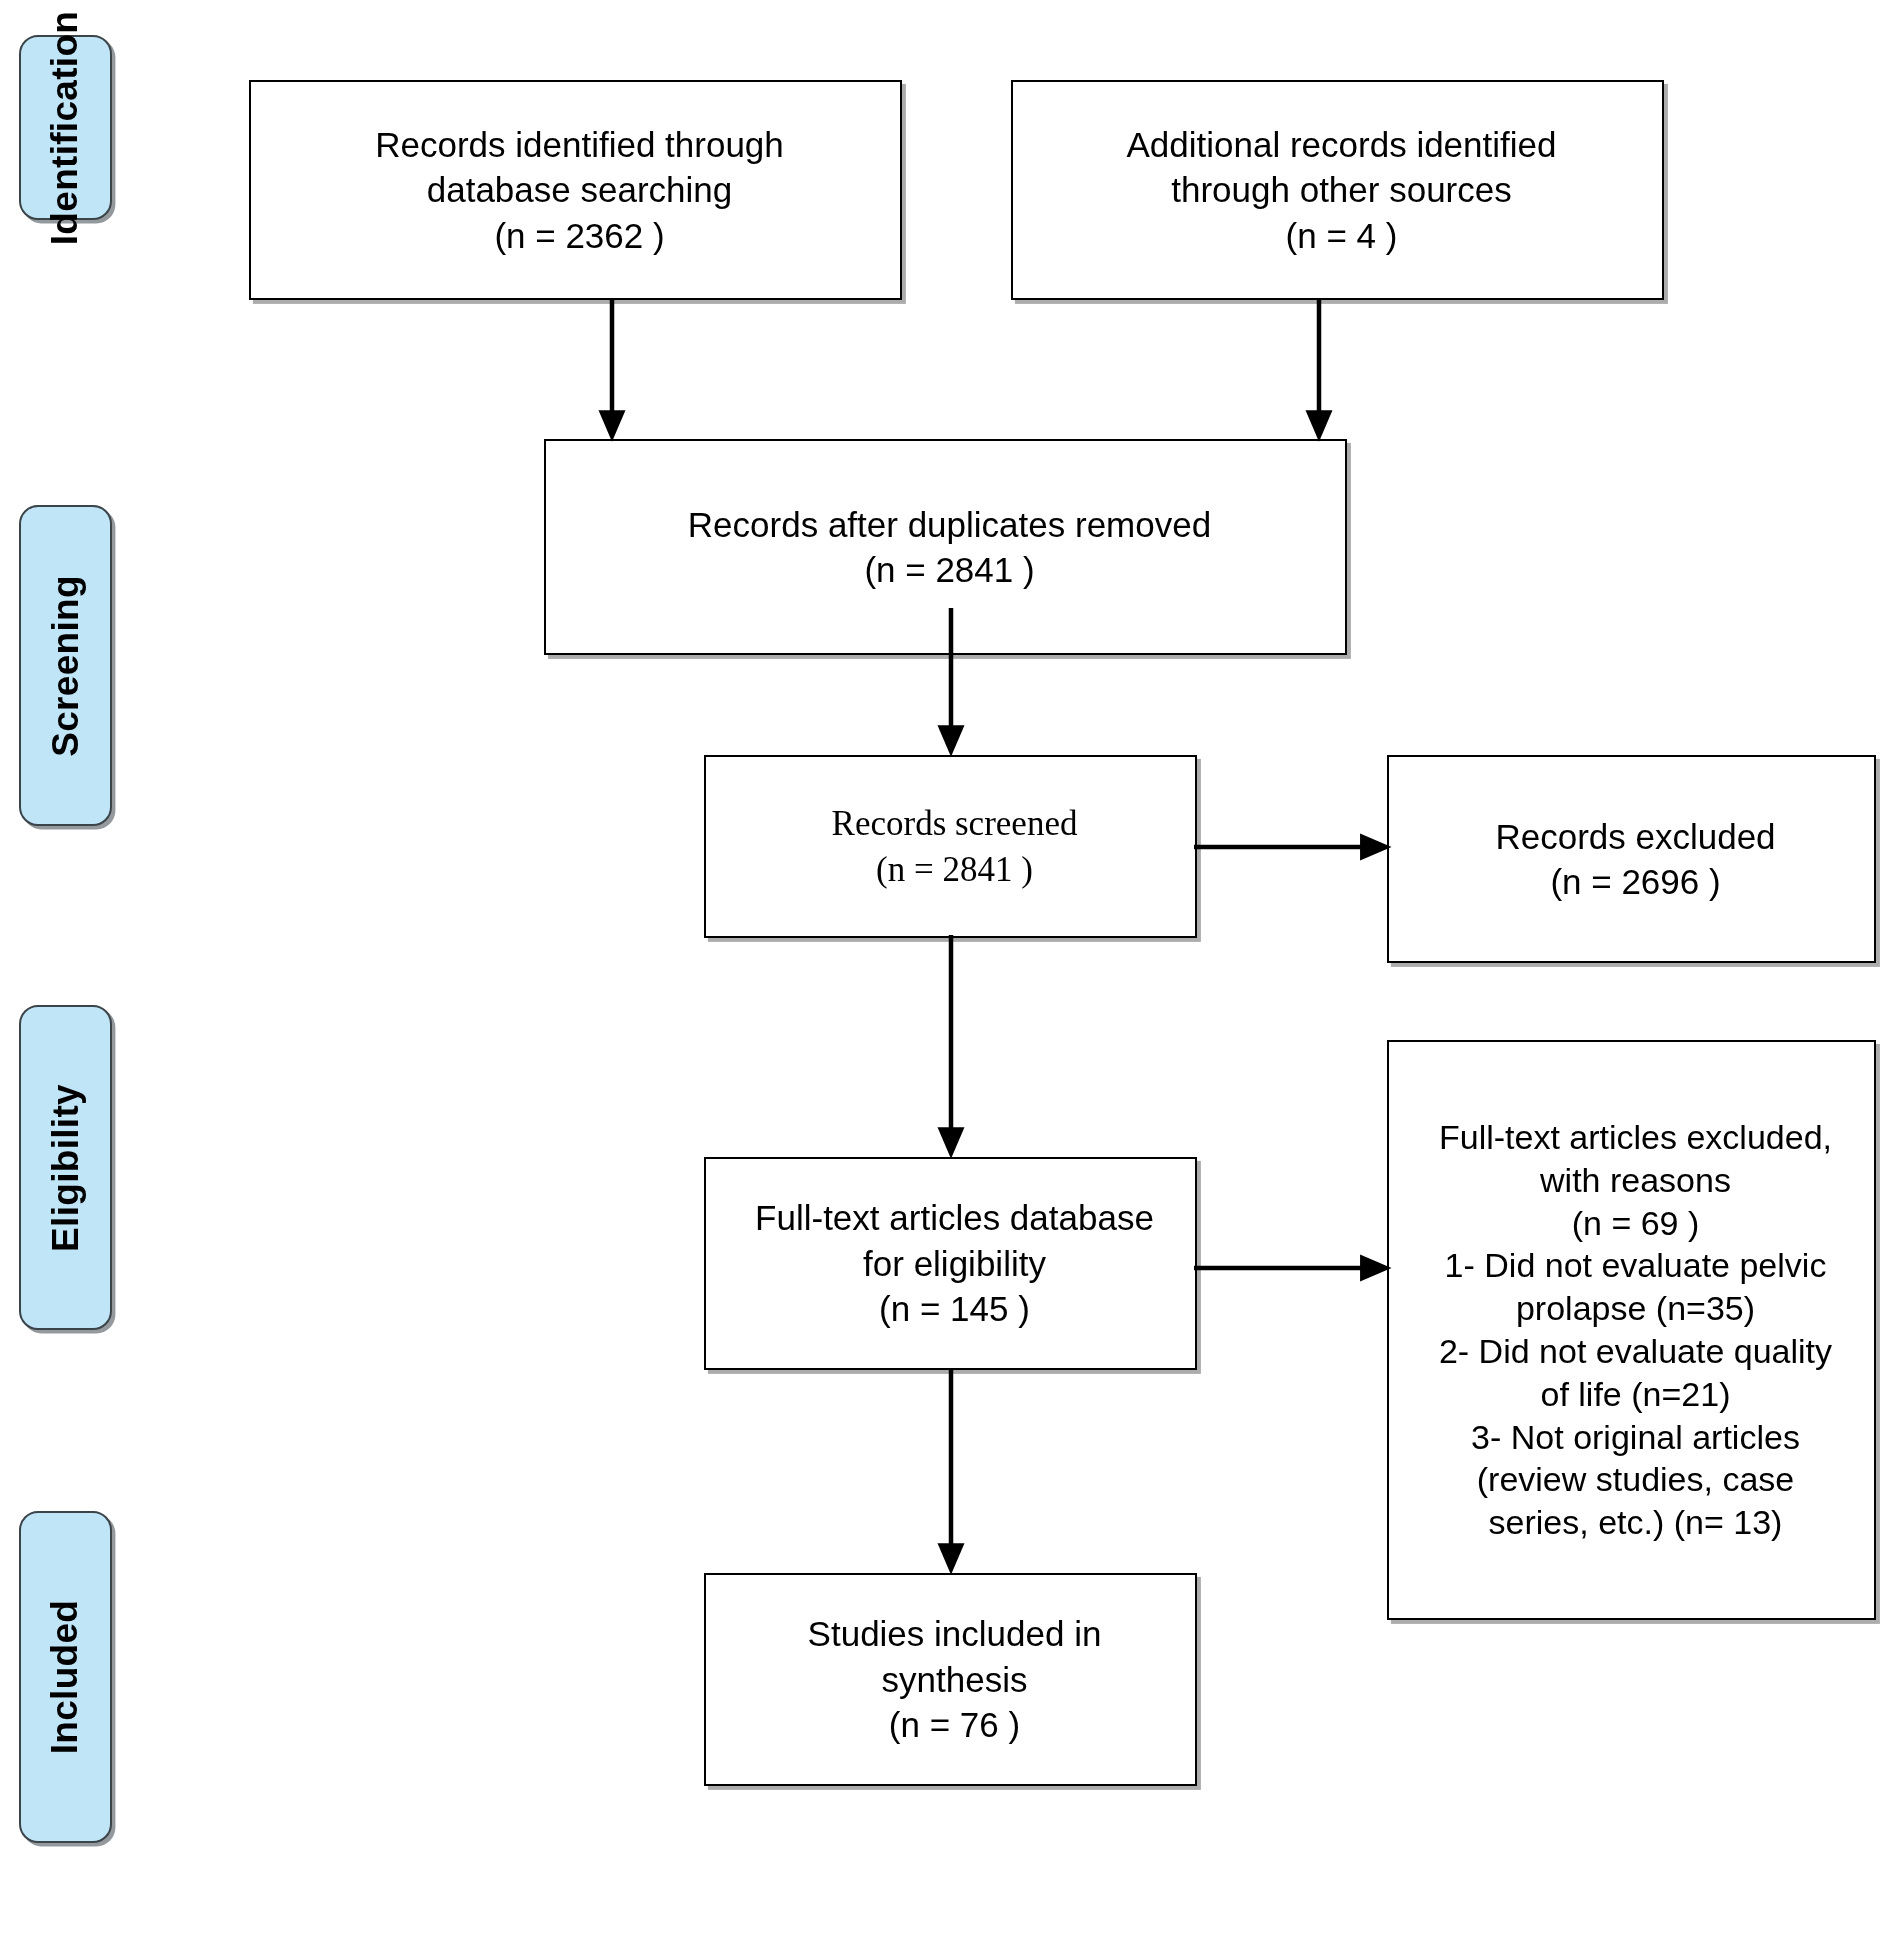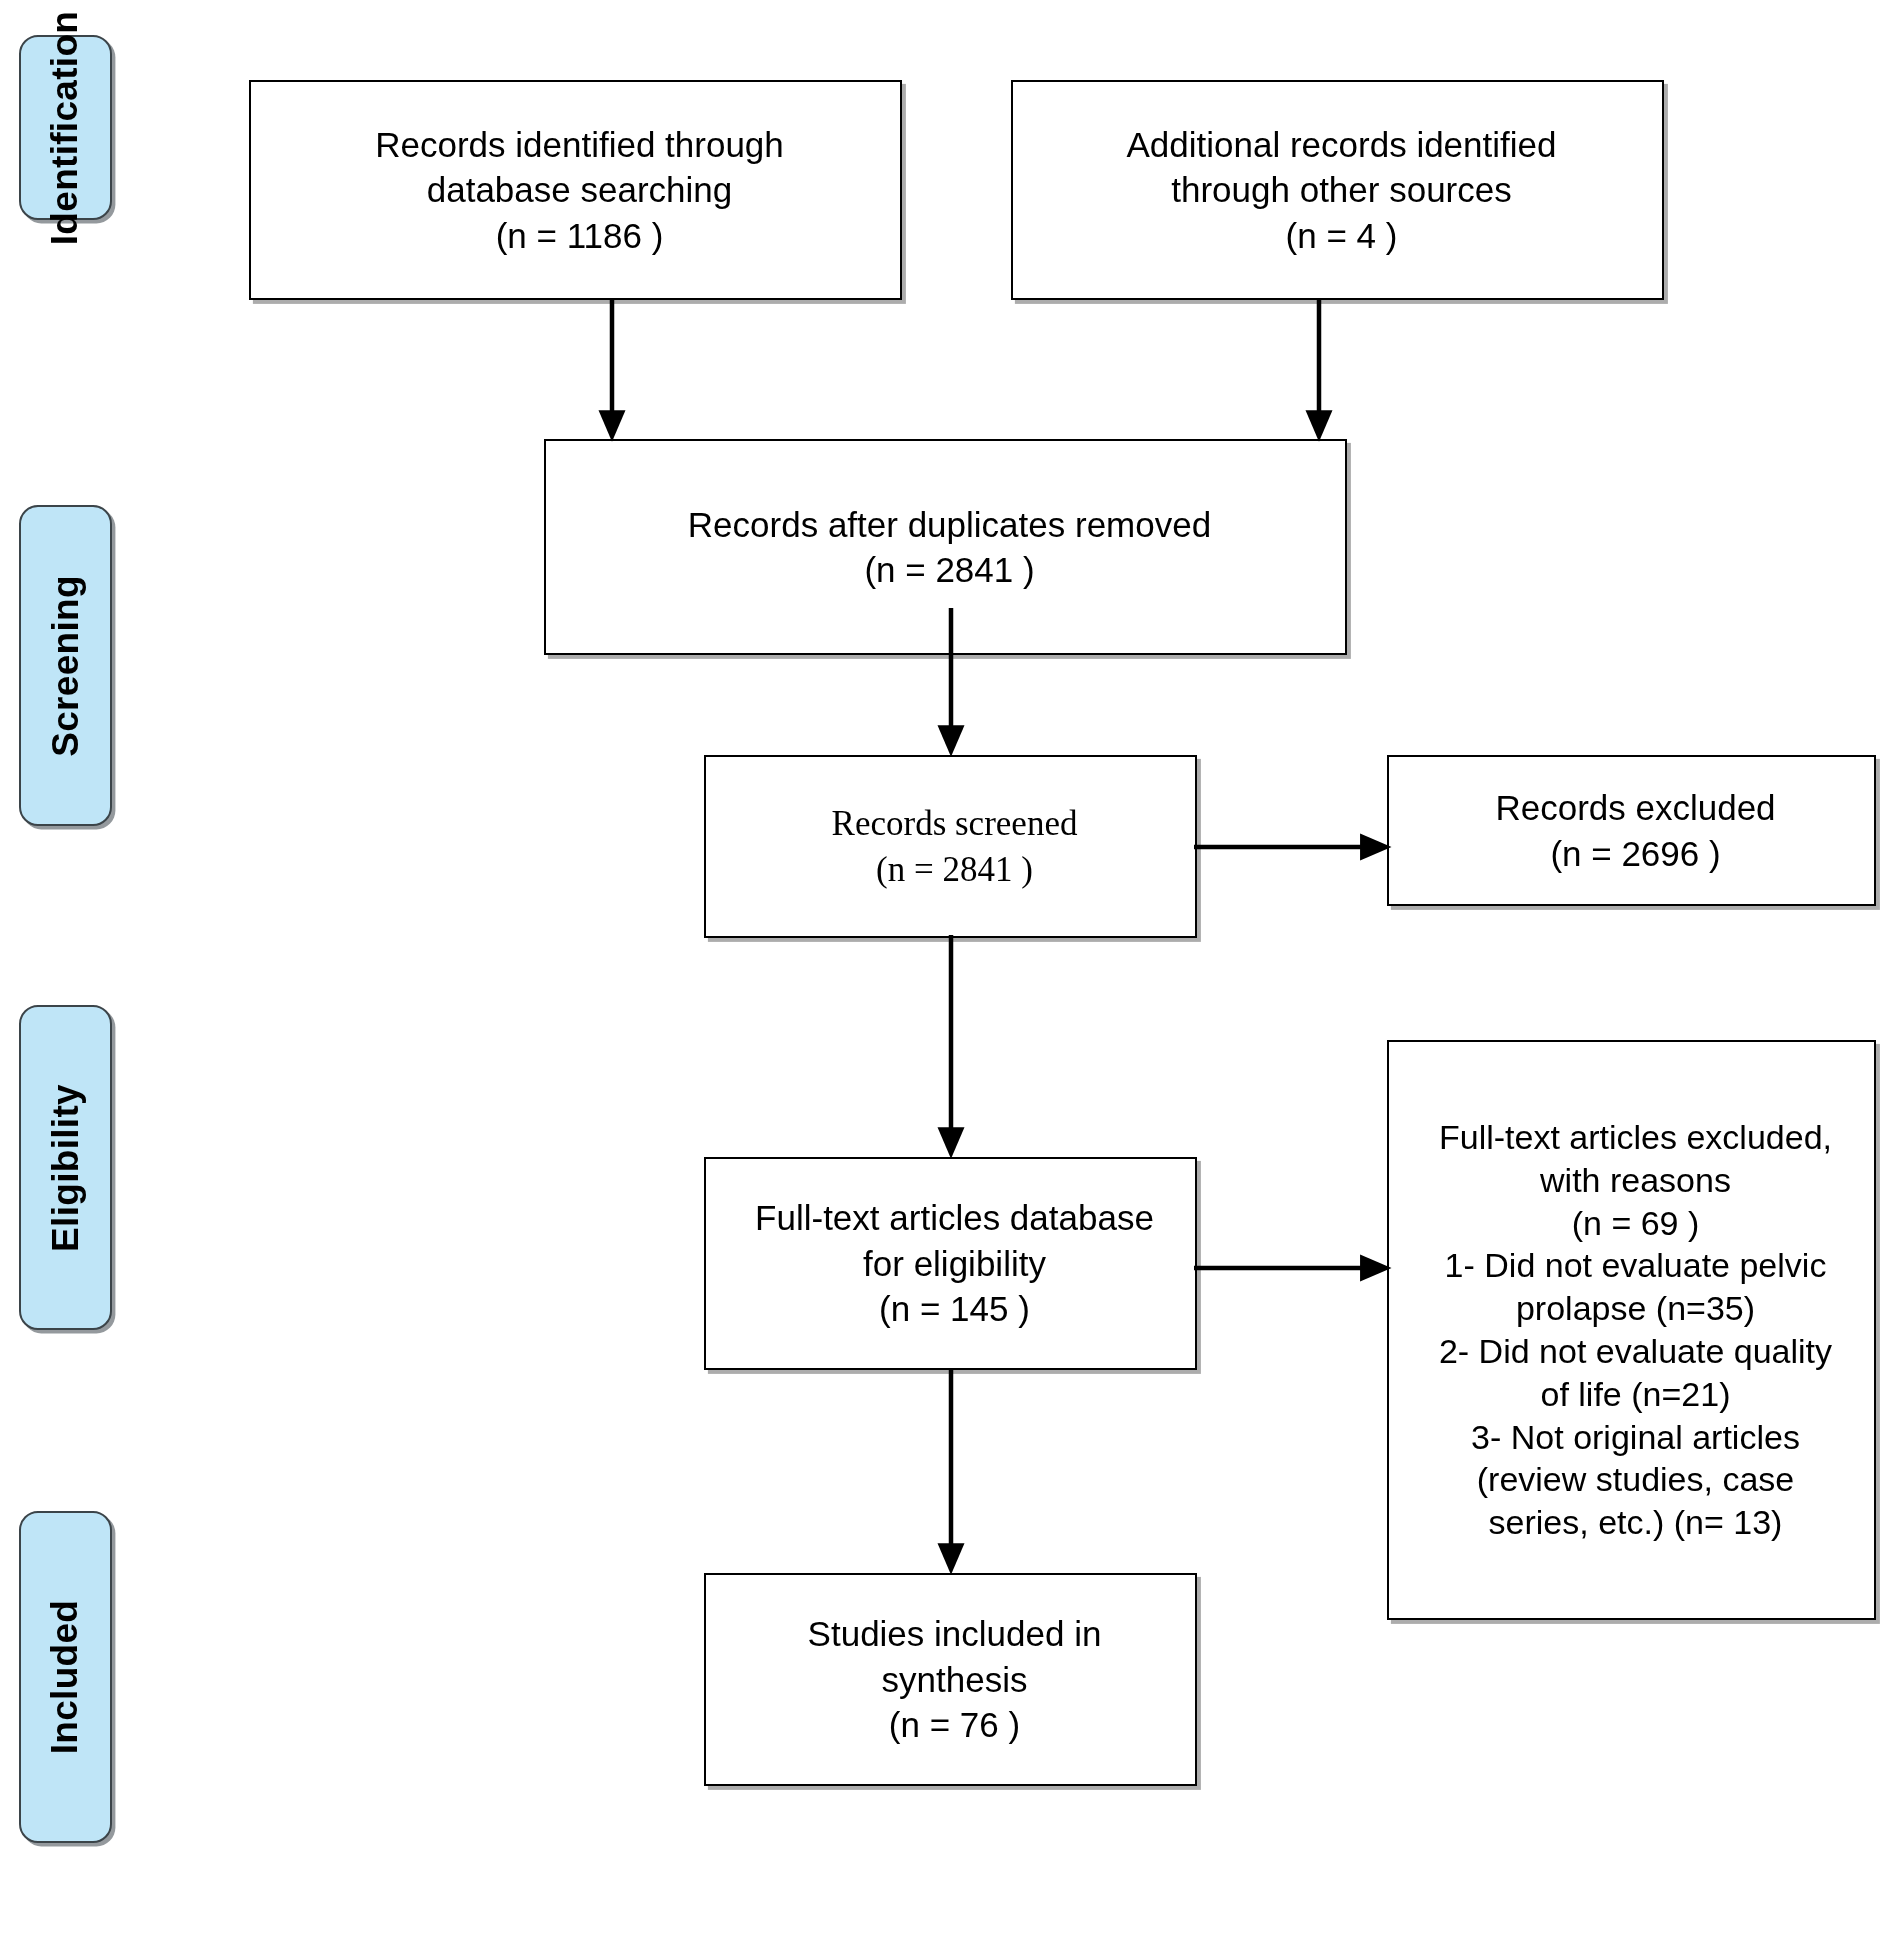--- a/index.html
+++ b/index.html
@@ -97,7 +97,7 @@
   <div class="flow-box" style="left:249px; top:80px; width:653px; height:220px;">
     <span class="line">Records identified through</span>
     <span class="line">database searching</span>
-    <span class="line">(n =  1186 )</span>
+    <span class="line">(n =  2362 )</span>
   </div>
 
   <div class="flow-box" style="left:1011px; top:80px; width:653px; height:220px;">

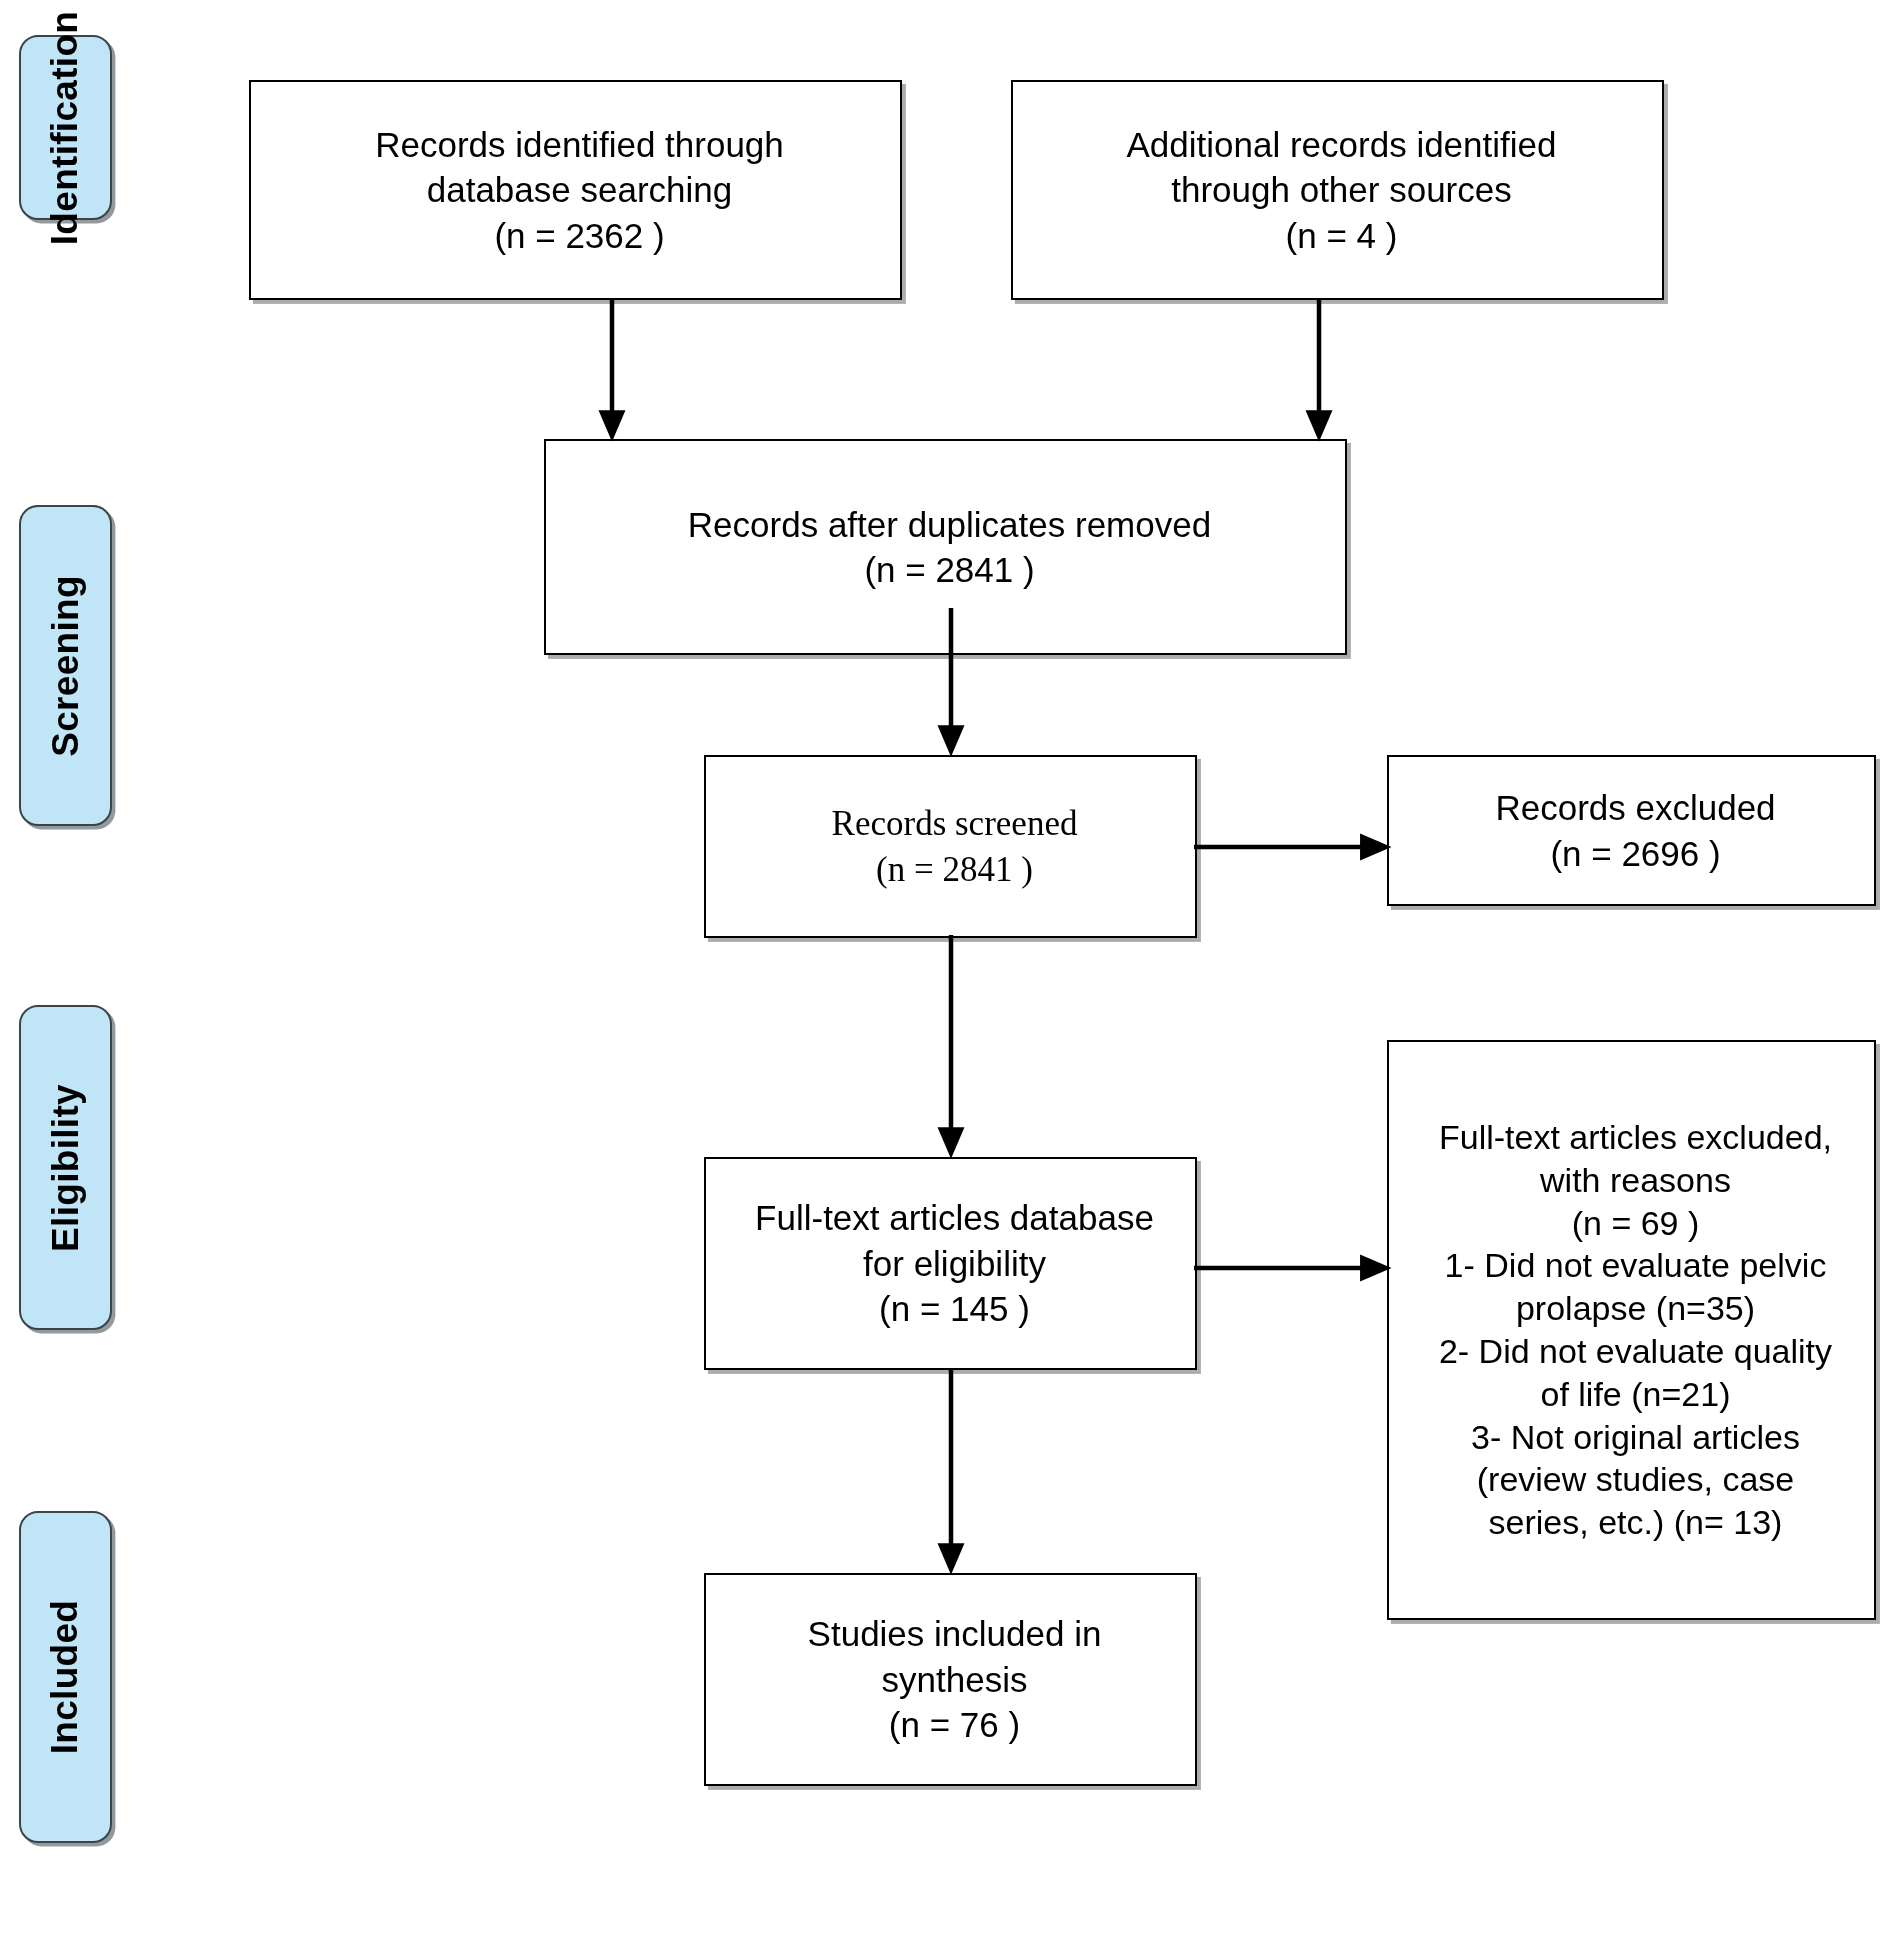--- a/index.html
+++ b/index.html
@@ -116,7 +116,7 @@
     <span class="line">(n =  2841 )</span>
   </div>
 
-  <div class="flow-box" style="left:1387px; top:755px; width:489px; height:151px;">
+  <div class="flow-box" style="left:1387px; top:755px; width:489px; height:208px;">
     <span class="line">Records excluded</span>
     <span class="line">(n =  2696 )</span>
   </div>

